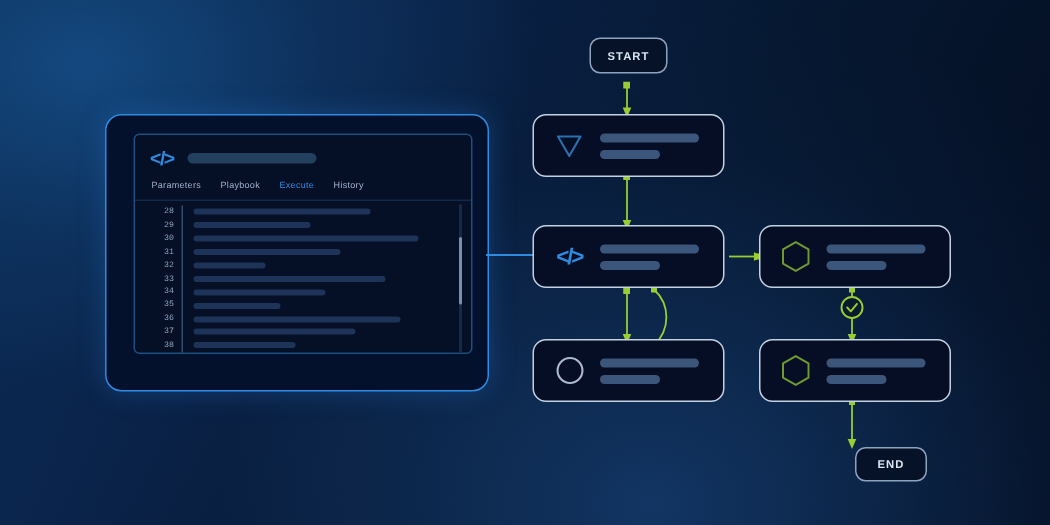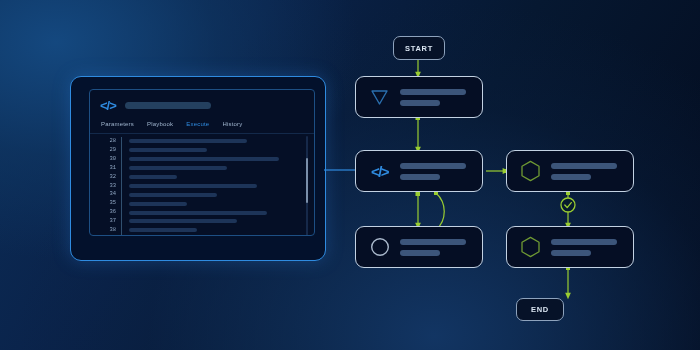--- a/index.html
+++ b/index.html
@@ -273,7 +273,7 @@
     <path d="M568,268 L568,296" stroke="#9acd32" stroke-width="1.2" fill="none" marker-end="url(#ag)"></path>
   </svg>
 
-  <div class="term" style="left:393px; top:36px; width:50px; height:22px;">START</div>
+  <div class="term" style="left:393px; top:25px; width:50px; height:22px;">START</div>
   <div class="term" style="left:516px; top:298px; width:46px; height:21px;">END</div>
 
   <div class="node" style="left:355px; top:76px;">

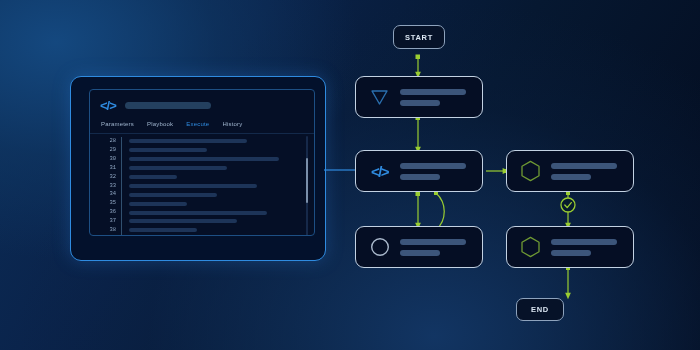--- a/index.html
+++ b/index.html
@@ -274,7 +274,7 @@
   </svg>
 
   <div class="term" style="left:393px; top:25px; width:50px; height:22px;">START</div>
-  <div class="term" style="left:516px; top:298px; width:46px; height:21px;">END</div>
+  <div class="term" style="left:570px; top:298px; width:46px; height:21px;">END</div>
 
   <div class="node" style="left:355px; top:76px;">
     <span class="node-icon">

